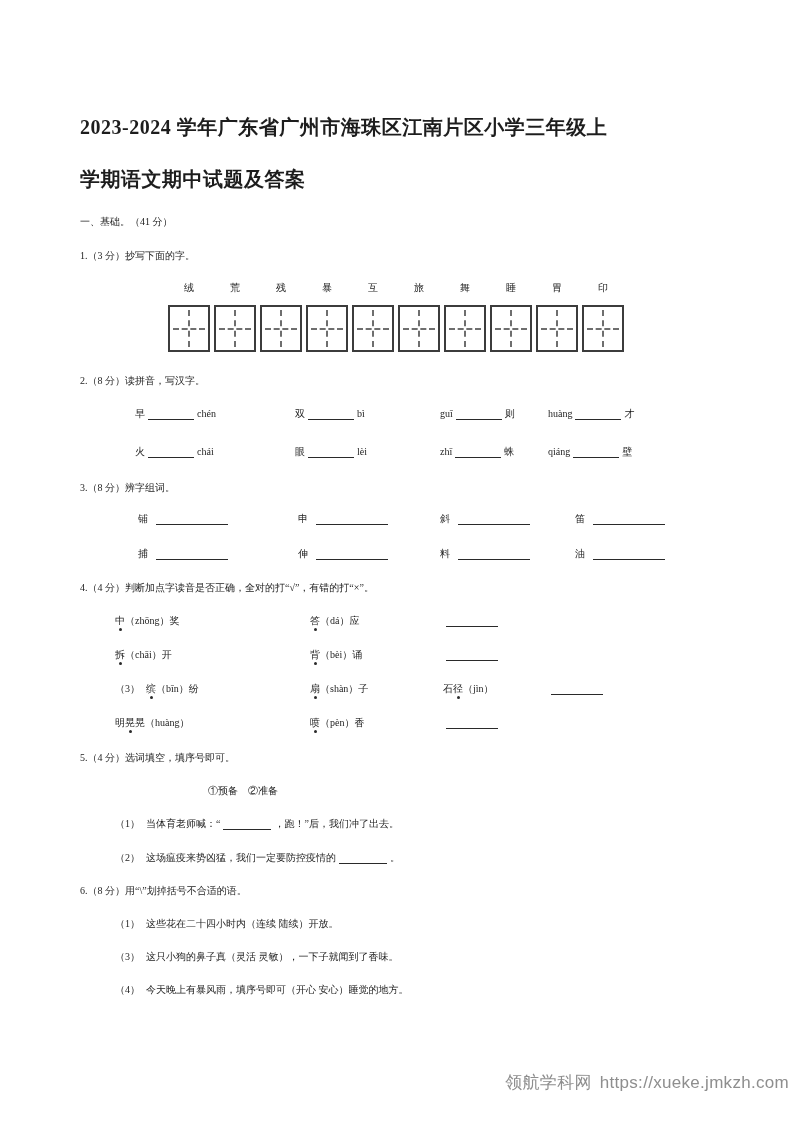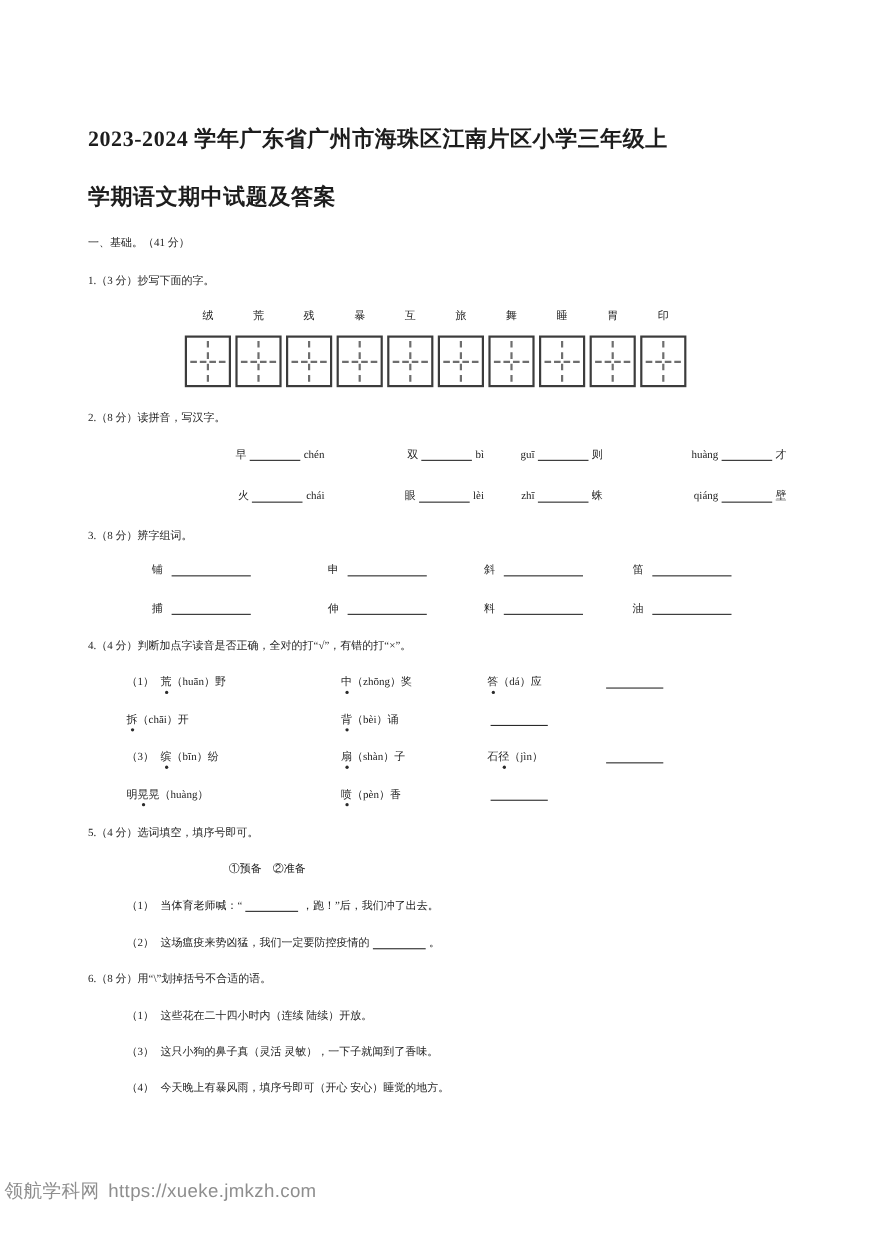--- a/index.html
+++ b/index.html
@@ -27,7 +27,7 @@
   .wbox::before{content:"";position:absolute;left:50%;top:3px;bottom:3px;border-left:2px dashed #6e6e6e;transform:translateX(-50%);}
   .wbox::after{content:"";position:absolute;top:50%;left:3px;right:3px;border-top:2px dashed #6e6e6e;transform:translateY(-50%);}
   
-  .q2row{display:grid;grid-template-columns:160px 145px 108px auto;padding-left:55px;text-align:right;}
+  .q2row{display:grid;grid-template-columns:160px 145px 108px auto;padding-left:55px;}
   .q3row{display:grid;grid-template-columns:160px 142px 135px auto;padding-left:58px;}
   .q4row{display:grid;grid-template-columns:195px 133px 105px auto;padding-left:35px;}
   .indent{padding-left:35px;}

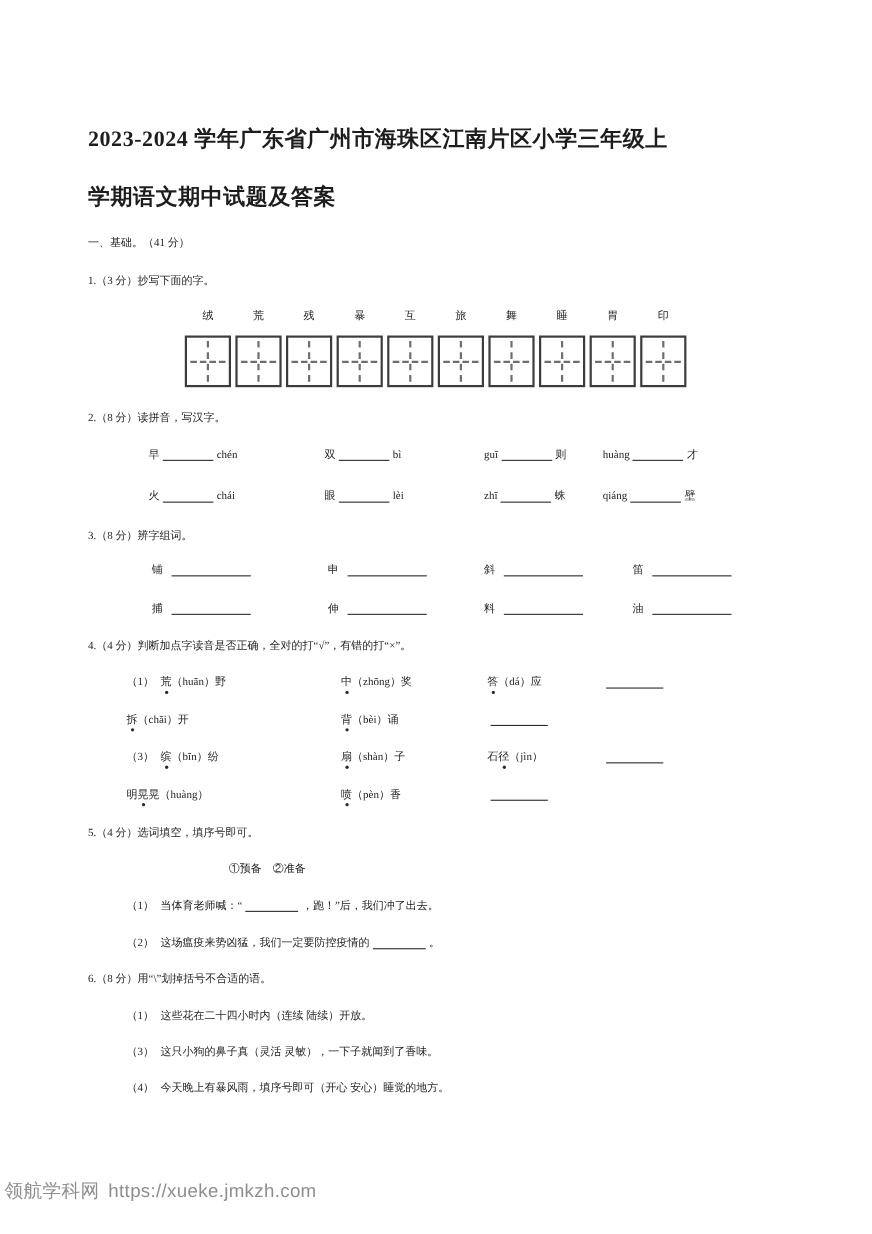--- a/index.html
+++ b/index.html
@@ -114,7 +114,6 @@
 
   <div class="ln mt13">4.（4 分）判断加点字读音是否正确，全对的打“√”，有错的打“×”。</div>
   <div class="ln mt12 q4row">
-    <span><span class="num">（1）</span><span></span><span class="dotted">荒</span><span>（huān）野</span></span>
     <span><span></span><span class="dotted">中</span><span>（zhōng）奖</span></span>
     <span><span></span><span class="dotted">答</span><span>（dá）应</span></span>
     <span><span class="blank b52"></span></span>

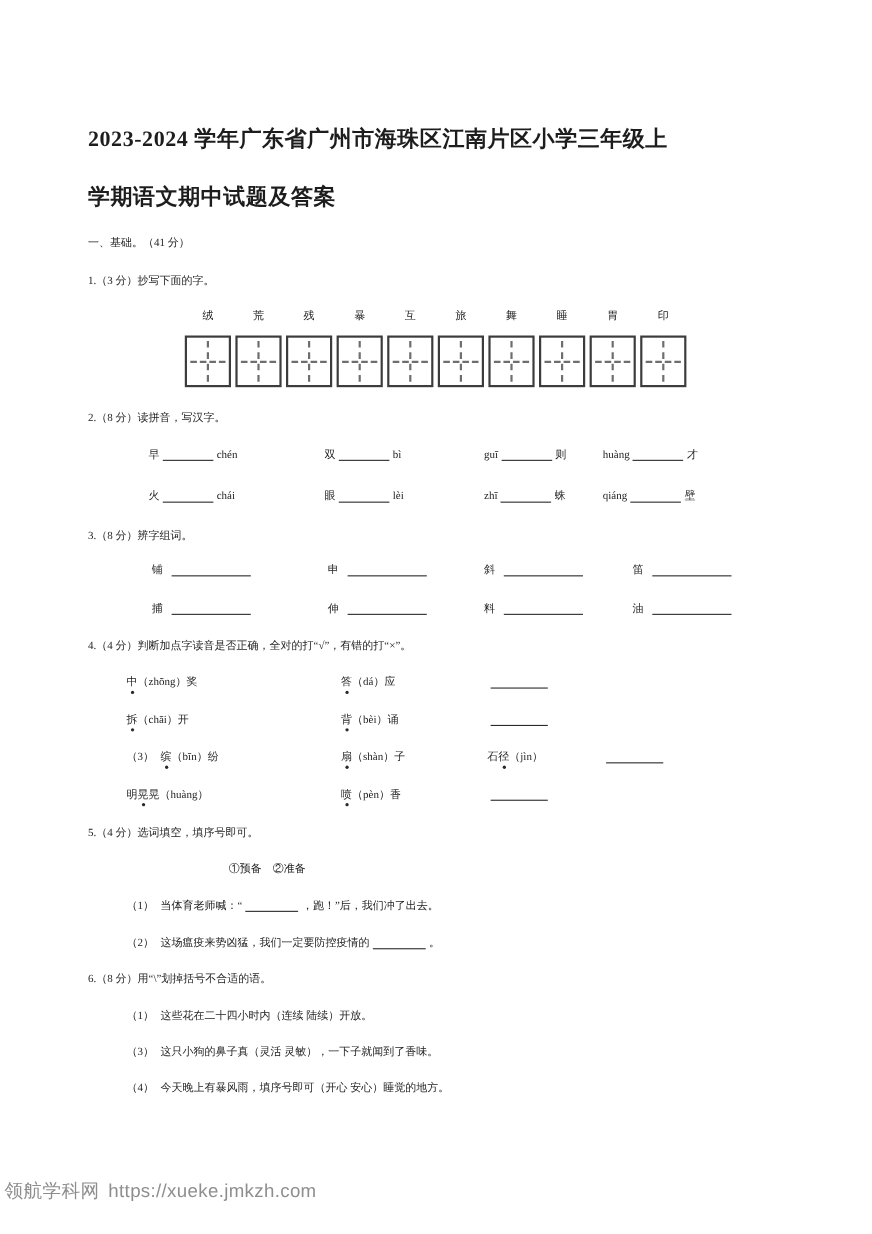--- a/index.html
+++ b/index.html
@@ -40,7 +40,7 @@
   .dotted{position:relative;}
   .dotted::after{content:"";position:absolute;left:50%;bottom:-5px;width:3px;height:3px;margin-left:-1.5px;border-radius:50%;background:#2a2a2a;}
   .footer{
-    position:absolute;left:0;top:1071px;width:100%;text-align:left;
+    position:absolute;left:0;top:1071px;width:100%;text-align:right;
     font-family:"Liberation Sans","DejaVu Sans",sans-serif;
     font-size:17px;color:#8e8e8e;letter-spacing:0.3px;
   }

